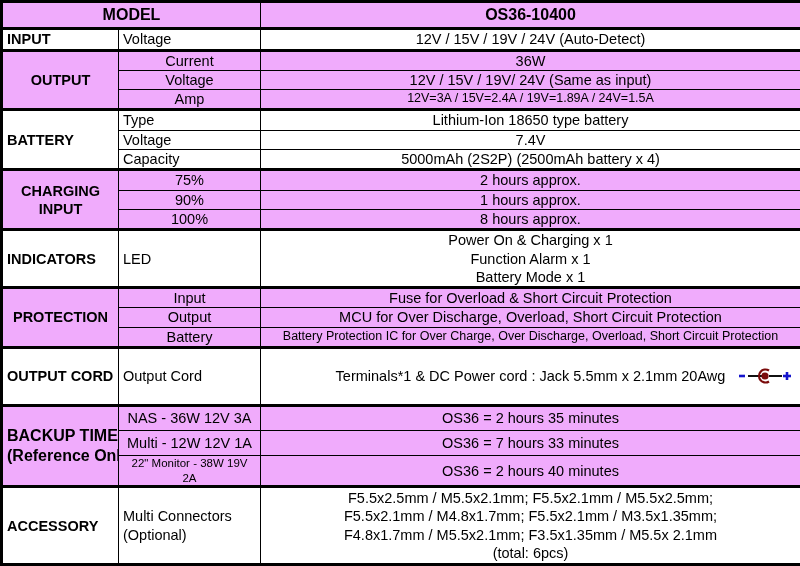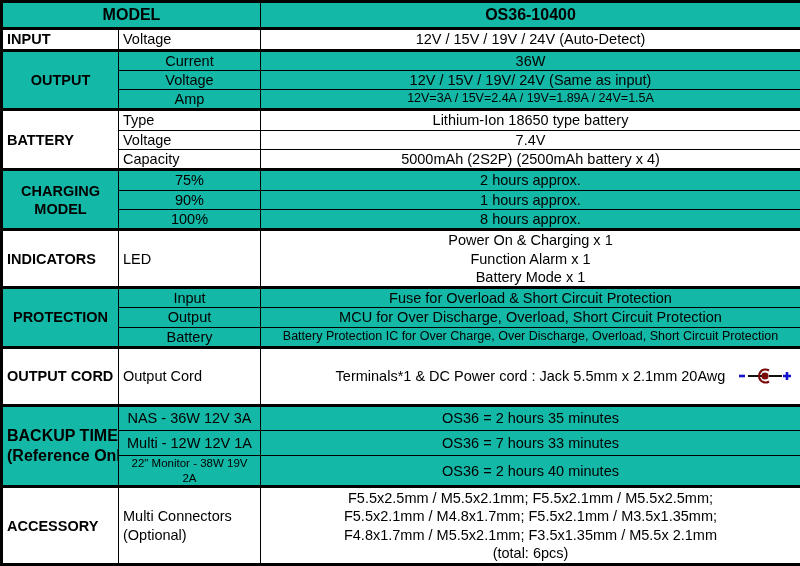--- a/index.html
+++ b/index.html
@@ -27,7 +27,7 @@
     line-height: 1.25;
   }
   tr.sec > td { border-top: 3px solid #000000; }
-  tr.shaded > td { background: #14b8a6; text-align: center; }
+  tr.shaded > td { background: #f0abfc; text-align: center; }
   td.cat {
     font-weight: bold;
     font-size: 14.5px;

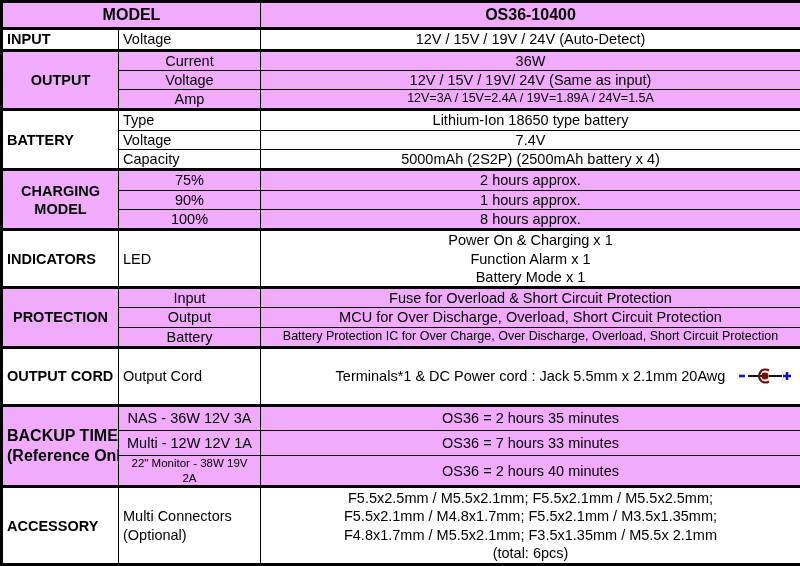--- a/index.html
+++ b/index.html
@@ -121,7 +121,7 @@
   </tr>
 
   <tr class="sec shaded h19">
-    <td class="cat" rowspan="3">CHARGING MODEL</td>
+    <td class="cat" rowspan="3">CHARGING INPUT</td>
     <td class="lab">75%</td>
     <td class="val">2 hours approx.</td>
   </tr>

